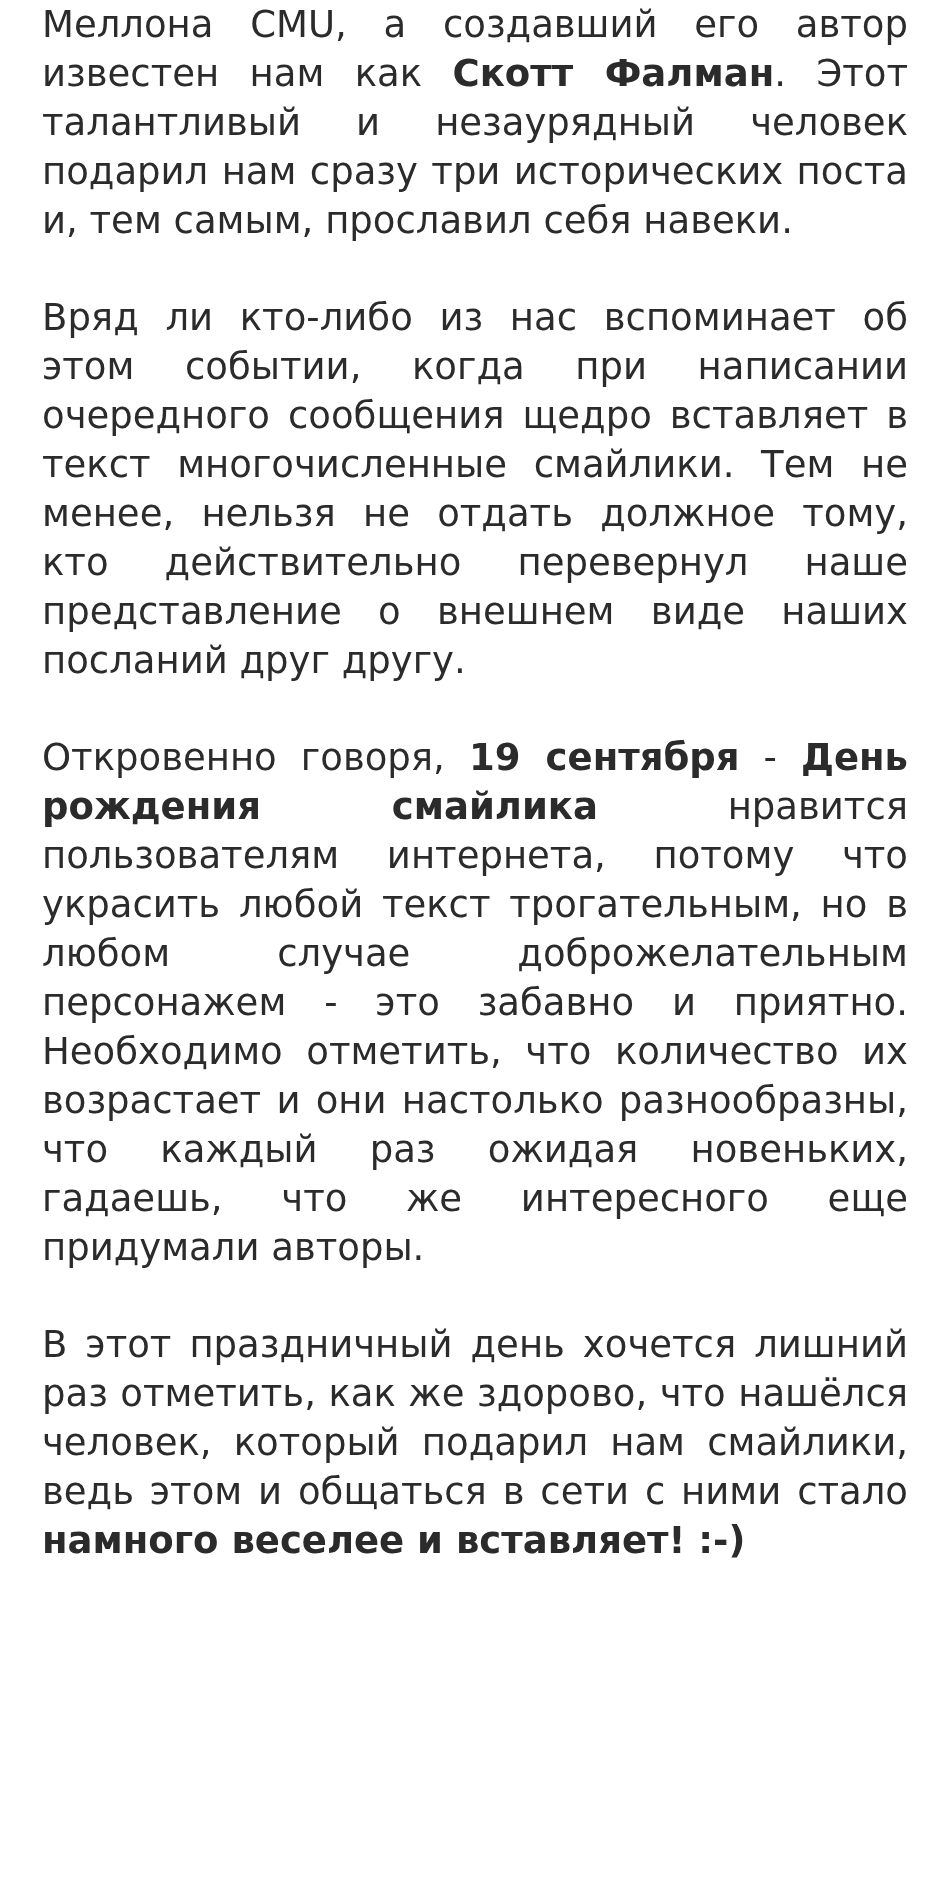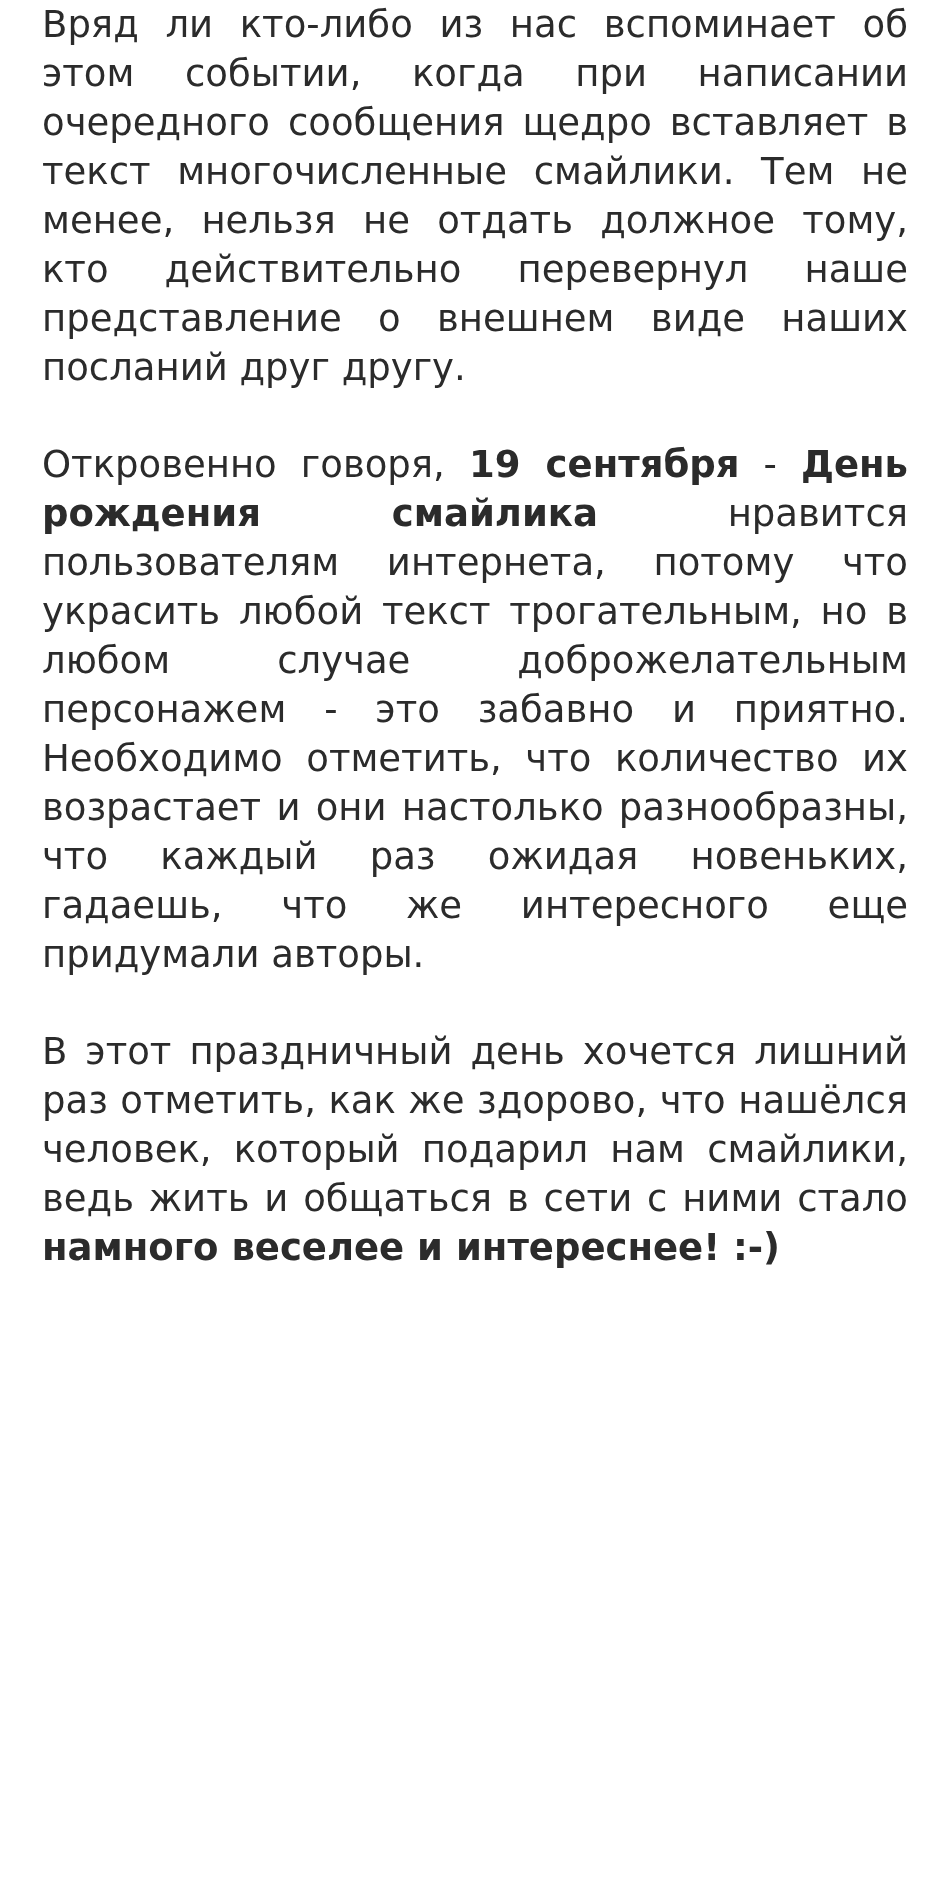--- a/index.html
+++ b/index.html
@@ -46,6 +46,7 @@
 <body>
 
 <div class="page">
+  <p class="para first-para"><span>Меллона CMU, а создавший его автор известен нам как </span><span class="b">Скотт Фалман</span><span>. Этот талантливый и незаурядный человек подарил нам сразу три исторических поста и, тем самым, прославил себя навеки.</span></p>
   <p class="para"><span>Вряд ли кто-либо из нас вспоминает об этом событии, когда при написании очередного сообщения щедро вставляет в текст многочисленные смайлики. Тем не менее, нельзя не отдать должное тому, кто действительно </span><span class="i">перевернул наше представление о внешнем виде наших посланий друг другу</span><span>.</span></p>
   <p class="para"><span>Откровенно говоря, </span><span class="b">19 сентября</span><span> - </span><span class="b">День рождения смайлика</span><span> нравится пользователям интернета, потому что украсить любой текст трогательным, но в любом случае доброжелательным персонажем - это забавно и приятно. Необходимо отметить, что количество их возрастает и они настолько разнообразны, что каждый раз ожидая новеньких, гадаешь, что же интересного еще придумали авторы.</span></p>
   <p class="para"><span>В этот праздничный день хочется лишний раз отметить, как же здорово, что нашёлся человек, который подарил нам смайлики, ведь жить и общаться в сети с ними стало </span><span class="b">намного веселее и интереснее! :-)</span></p>

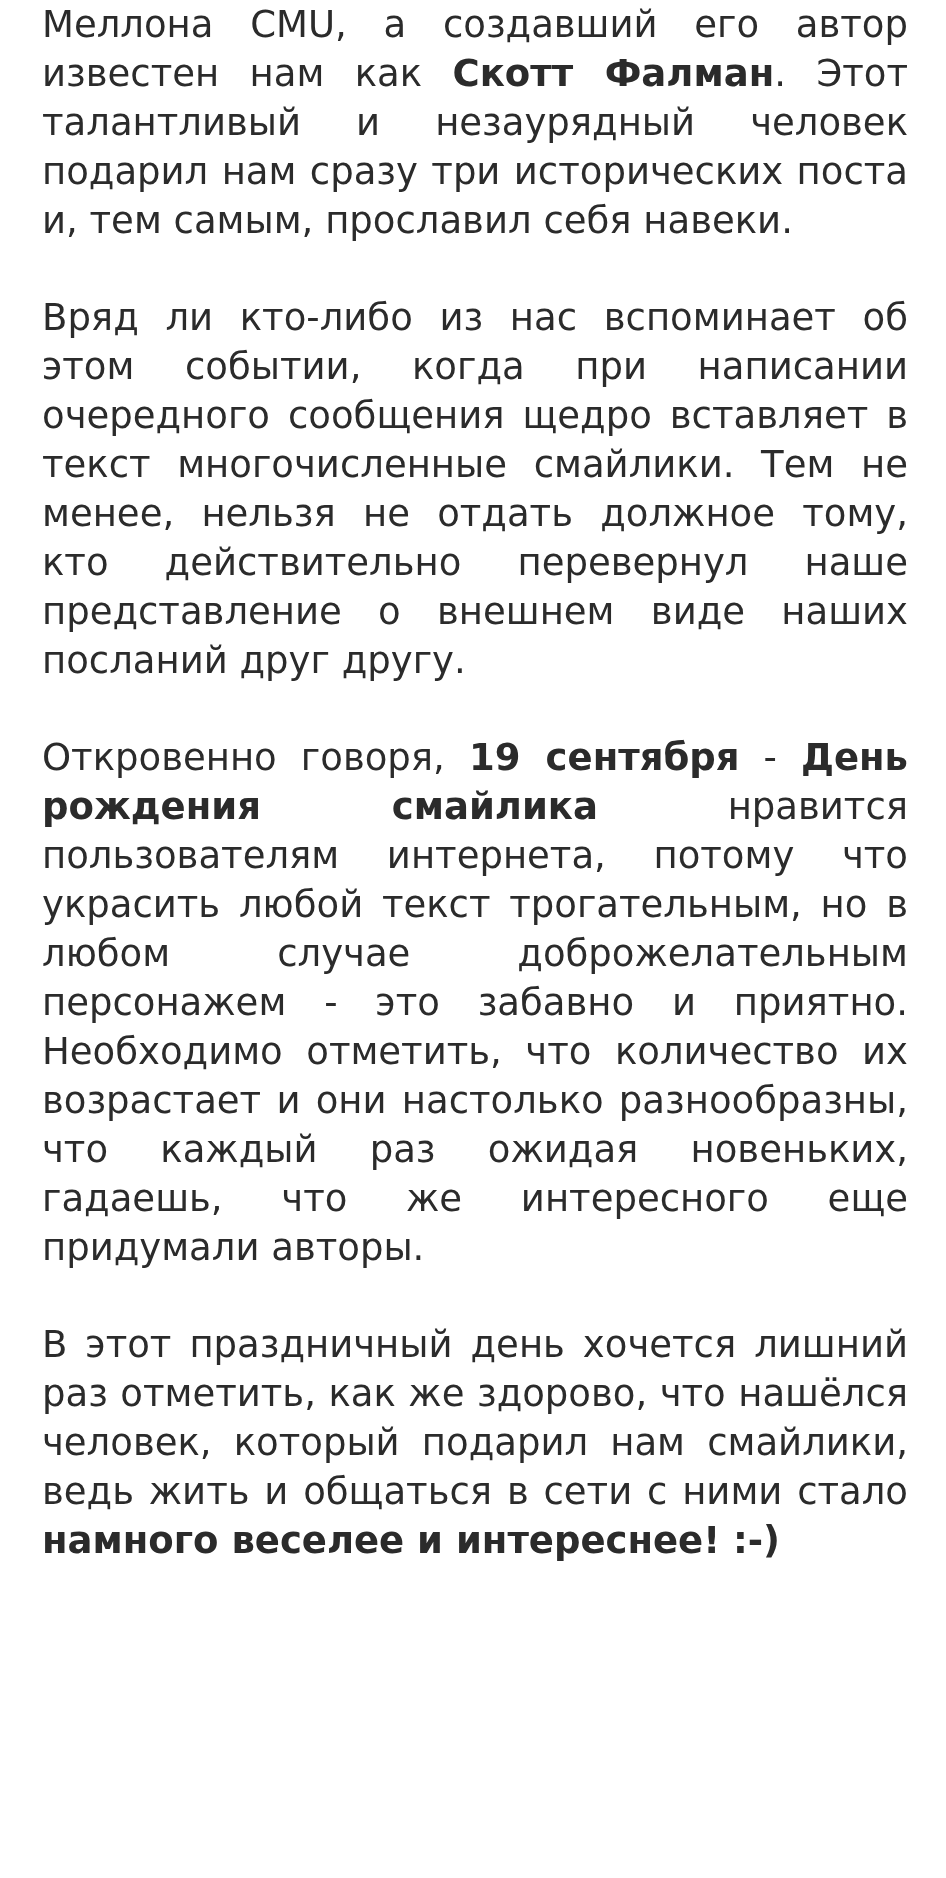--- a/index.html
+++ b/index.html
@@ -49,7 +49,7 @@
   <p class="para first-para"><span>Меллона CMU, а создавший его автор известен нам как </span><span class="b">Скотт Фалман</span><span>. Этот талантливый и незаурядный человек подарил нам сразу три исторических поста и, тем самым, прославил себя навеки.</span></p>
   <p class="para"><span>Вряд ли кто-либо из нас вспоминает об этом событии, когда при написании очередного сообщения щедро вставляет в текст многочисленные смайлики. Тем не менее, нельзя не отдать должное тому, кто действительно </span><span class="i">перевернул наше представление о внешнем виде наших посланий друг другу</span><span>.</span></p>
   <p class="para"><span>Откровенно говоря, </span><span class="b">19 сентября</span><span> - </span><span class="b">День рождения смайлика</span><span> нравится пользователям интернета, потому что украсить любой текст трогательным, но в любом случае доброжелательным персонажем - это забавно и приятно. Необходимо отметить, что количество их возрастает и они настолько разнообразны, что каждый раз ожидая новеньких, гадаешь, что же интересного еще придумали авторы.</span></p>
-  <p class="para"><span>В этот праздничный день хочется лишний раз отметить, как же здорово, что нашёлся человек, который подарил нам смайлики, ведь жить и общаться в сети с ними стало </span><span class="b">намного веселее и интереснее! :-)</span></p>
+  <p class="para"><span>В этот праздничный день хочется лишний раз отметить, как же здорово, что нашёлся человек, который подарил нам смайлики, ведь этом и общаться в сети с ними стало </span><span class="b">намного веселее и интереснее! :-)</span></p>
 </div>
 
 </body></html>

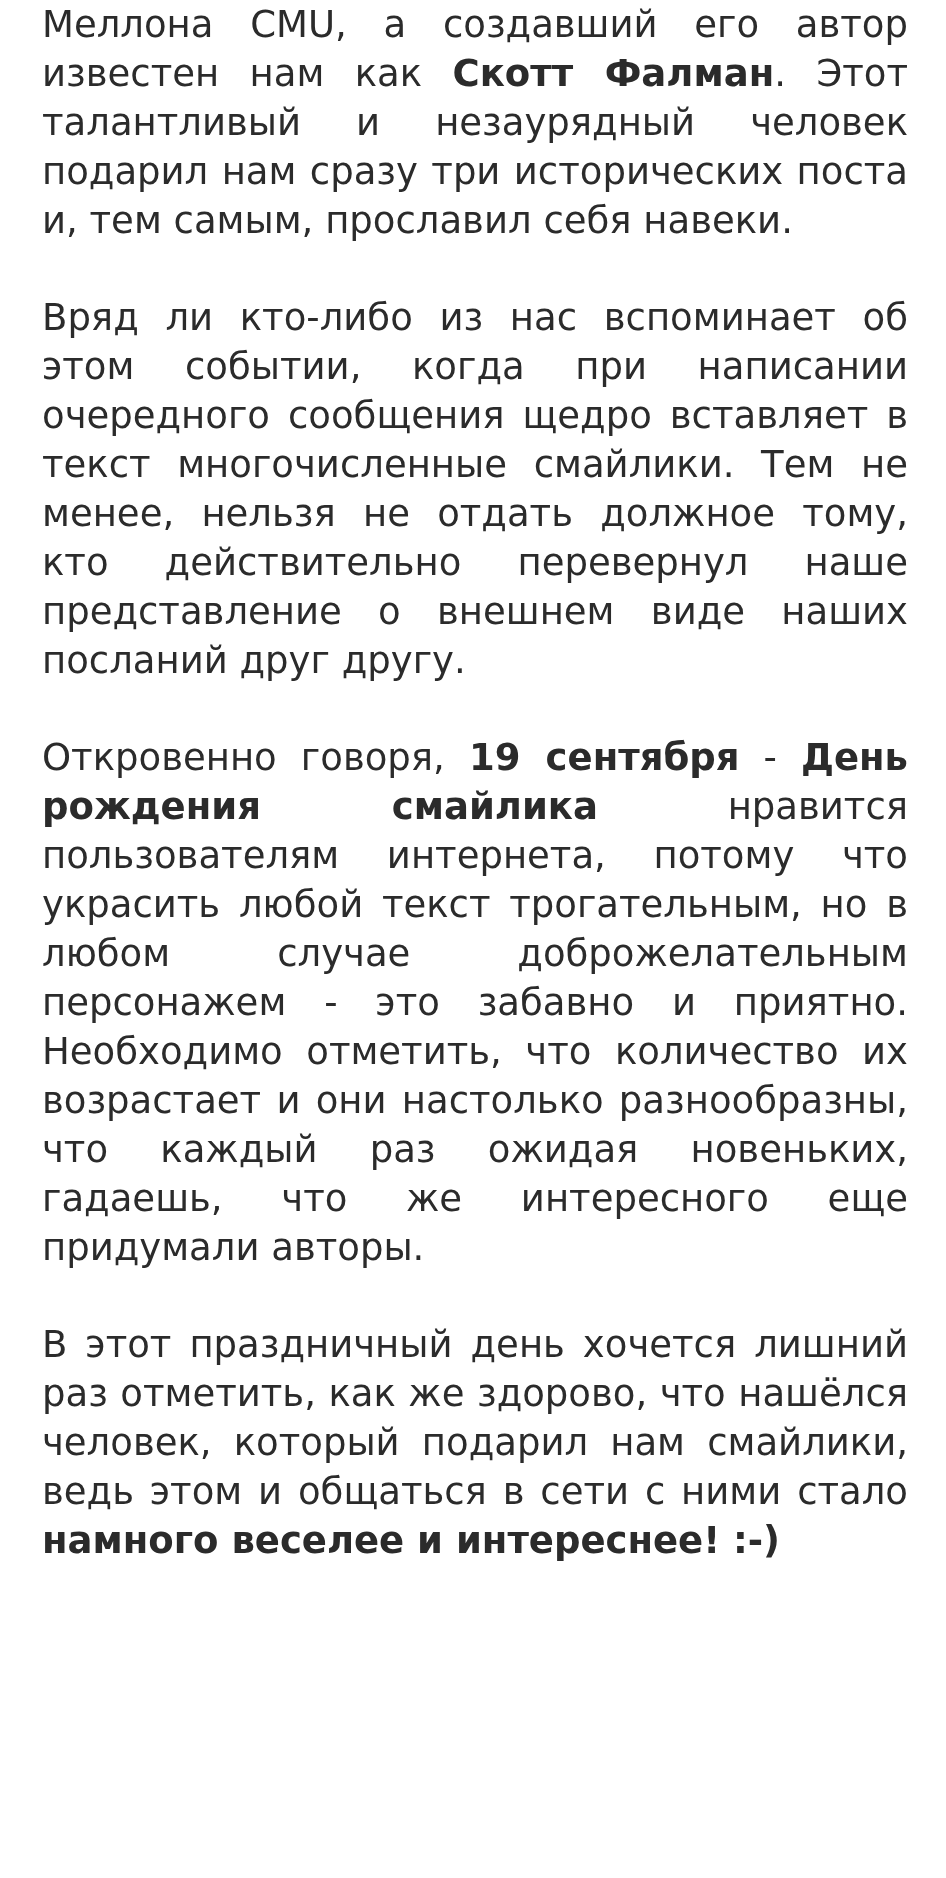--- a/index.html
+++ b/index.html
@@ -49,7 +49,7 @@
   <p class="para first-para"><span>Меллона CMU, а создавший его автор известен нам как </span><span class="b">Скотт Фалман</span><span>. Этот талантливый и незаурядный человек подарил нам сразу три исторических поста и, тем самым, прославил себя навеки.</span></p>
   <p class="para"><span>Вряд ли кто-либо из нас вспоминает об этом событии, когда при написании очередного сообщения щедро вставляет в текст многочисленные смайлики. Тем не менее, нельзя не отдать должное тому, кто действительно </span><span class="i">перевернул наше представление о внешнем виде наших посланий друг другу</span><span>.</span></p>
   <p class="para"><span>Откровенно говоря, </span><span class="b">19 сентября</span><span> - </span><span class="b">День рождения смайлика</span><span> нравится пользователям интернета, потому что украсить любой текст трогательным, но в любом случае доброжелательным персонажем - это забавно и приятно. Необходимо отметить, что количество их возрастает и они настолько разнообразны, что каждый раз ожидая новеньких, гадаешь, что же интересного еще придумали авторы.</span></p>
-  <p class="para"><span>В этот праздничный день хочется лишний раз отметить, как же здорово, что нашёлся человек, который подарил нам смайлики, ведь этом и общаться в сети с ними стало </span><span class="b">намного веселее и интереснее! :-)</span></p>
+  <p class="para"><span>В этот праздничный день хочется лишний раз отметить, как же здорово, что нашёлся человек, который подарил нам смайлики, ведь этом и общаться в сети с ними стало </span><span class="b">намного веселее и вставляет! :-)</span></p>
 </div>
 
 </body></html>

